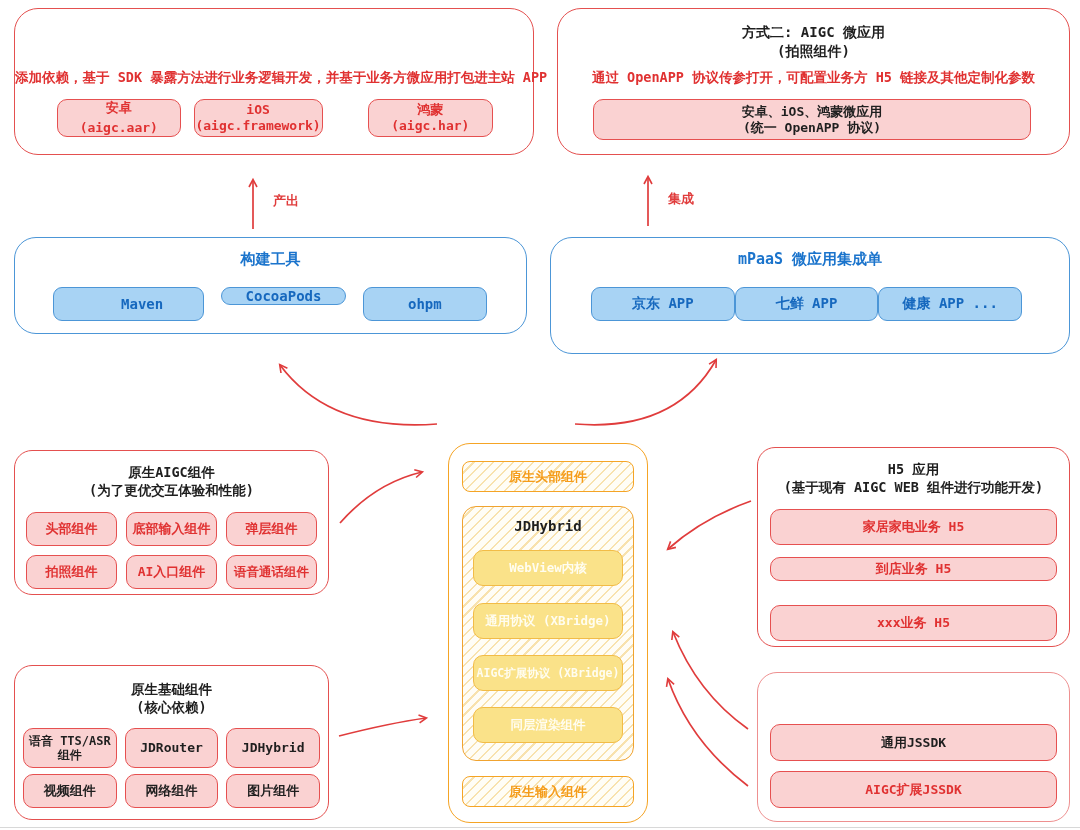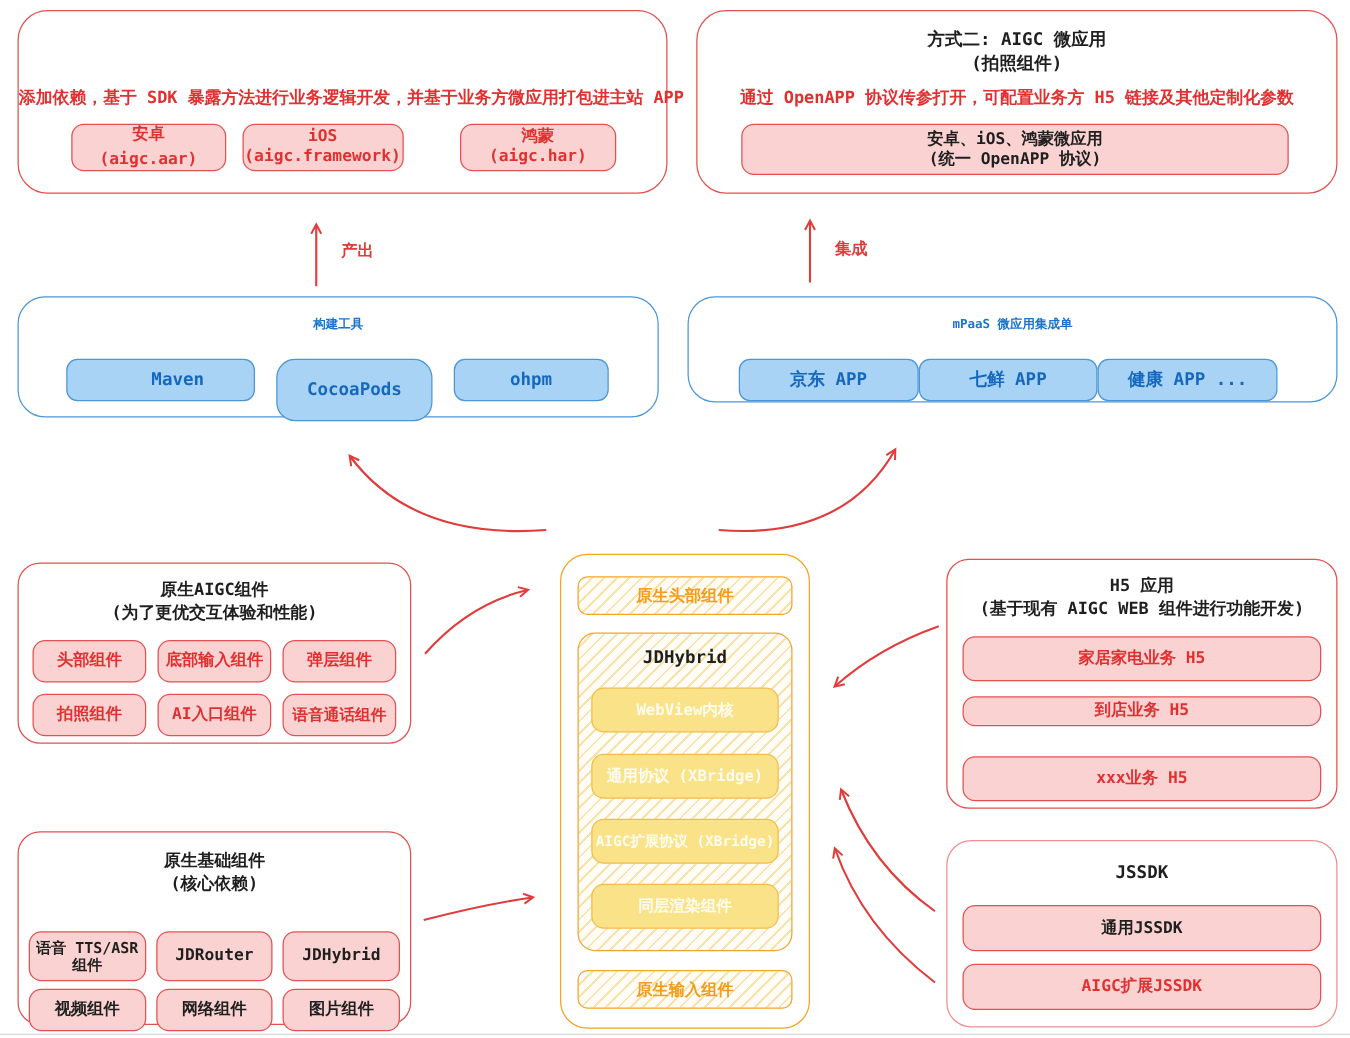--- a/index.html
+++ b/index.html
@@ -19,7 +19,7 @@
 
   .box-title{position:absolute;left:0;right:0;text-align:center;font-weight:bold;color:var(--dark);font-size:14px;line-height:19px;white-space:pre;}
   .box-title.small{font-size:13.5px;line-height:18px;}
-  .box-title.blue-t{color:#1B74CC;font-size:10px;}
+  .box-title.blue-t{color:#1B74CC;font-size:15px;}
   .desc{position:absolute;left:0;right:0;text-align:center;font-weight:bold;color:var(--red-text);font-size:13.5px;white-space:nowrap;}
 
   .pill{display:flex;flex-direction:column;align-items:center;justify-content:center;box-sizing:border-box;font-weight:bold;text-align:center;}

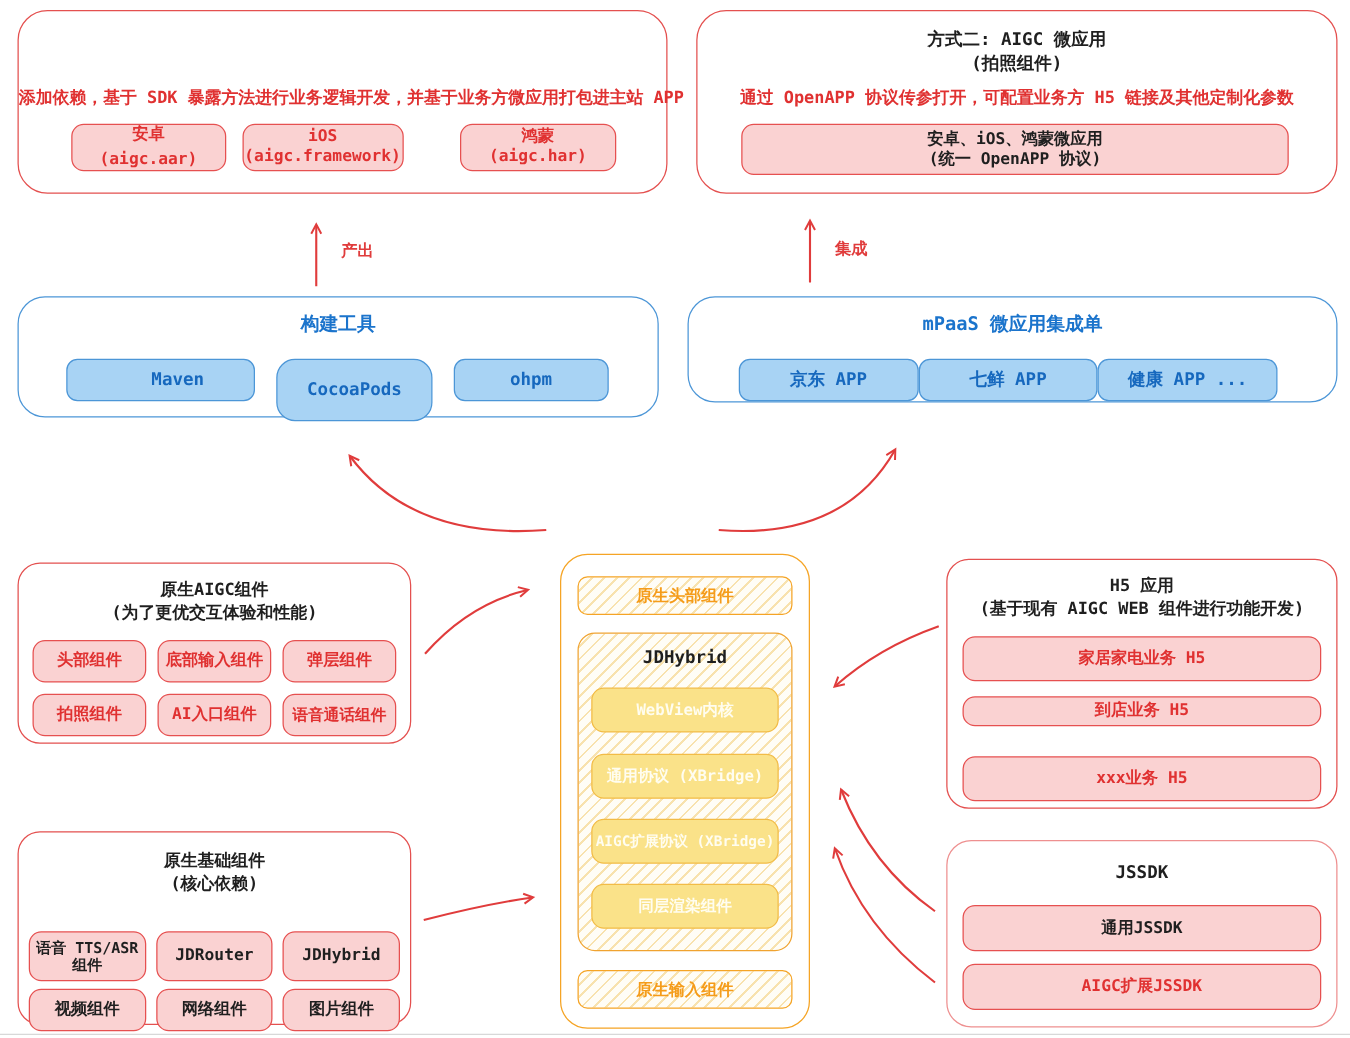--- a/index.html
+++ b/index.html
@@ -79,7 +79,7 @@
     </div>
   </div>
 
-  <div class="box blue" style="left:550px;top:237px;width:520px;height:85px;">
+  <div class="box blue" style="left:550px;top:237px;width:520px;height:117px;">
     <div class="box-title blue-t" style="top:12px;">mPaaS 微应用集成单</div>
     <div class="row" style="left:40px;top:49px;right:47px;">
       <div class="pill bluep" style="flex:1;height:34px;">京东 APP</div>

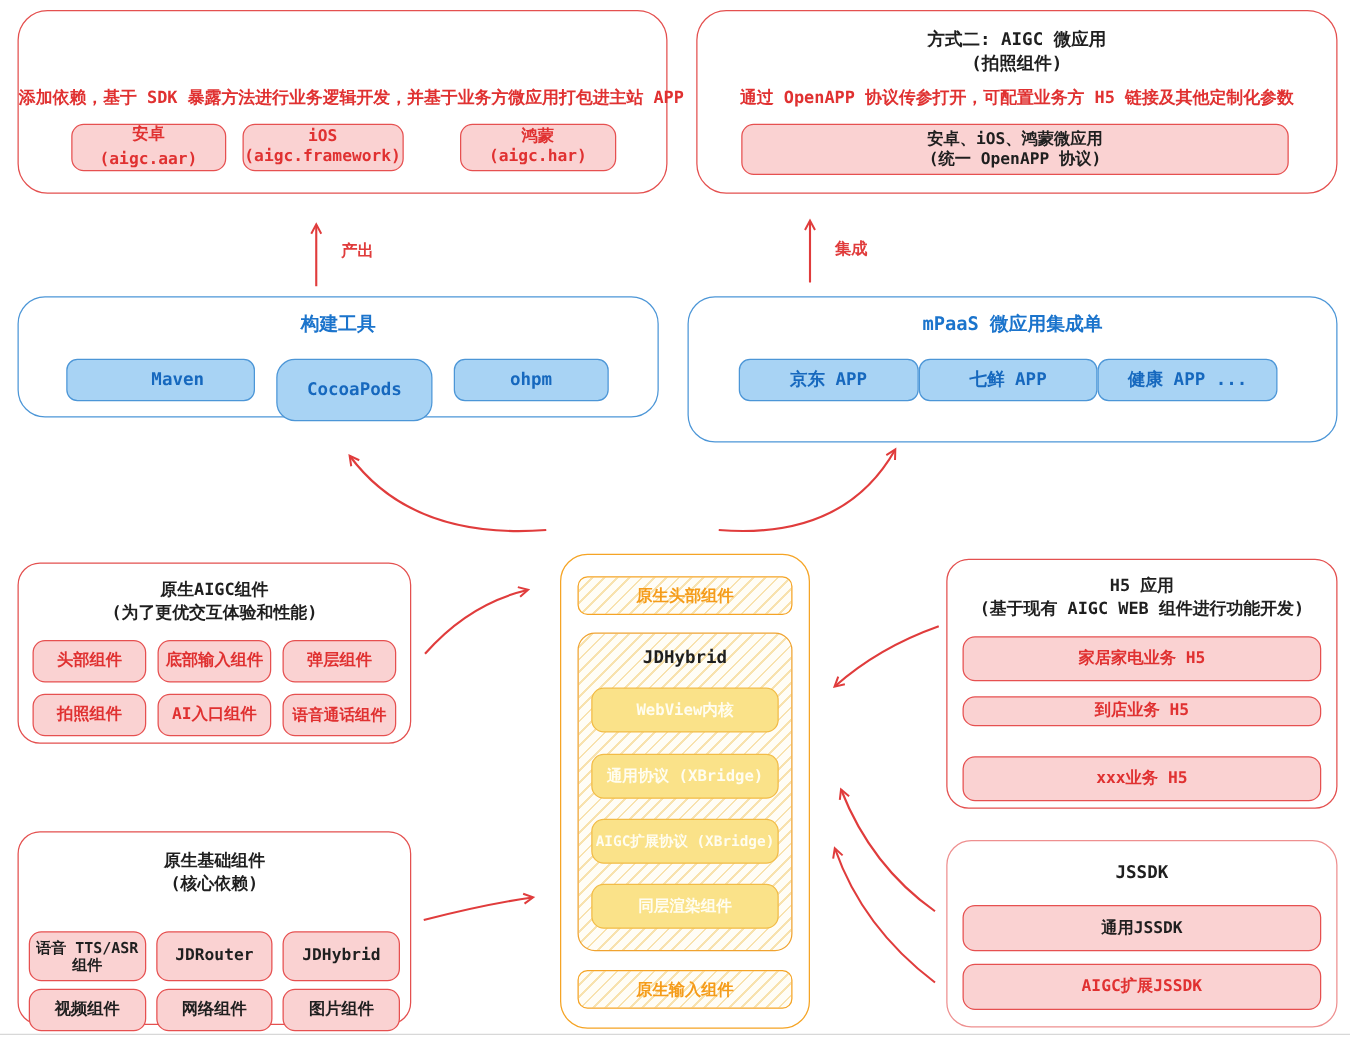--- a/index.html
+++ b/index.html
@@ -74,7 +74,7 @@
     <div class="box-title blue-t" style="top:12px;">构建工具</div>
     <div class="row" style="left:38px;top:49px;right:39px;gap:17px;">
       <div class="pill bluep" style="flex:1;height:34px;padding-left:27px;">Maven</div>
-      <div class="pill bluep" style="flex:1;height:50px;border-radius:15px;">CocoaPods</div>
+      <div class="pill bluep" style="flex:1;height:18px;border-radius:15px;">CocoaPods</div>
       <div class="pill bluep" style="flex:1;height:34px;">ohpm</div>
     </div>
   </div>

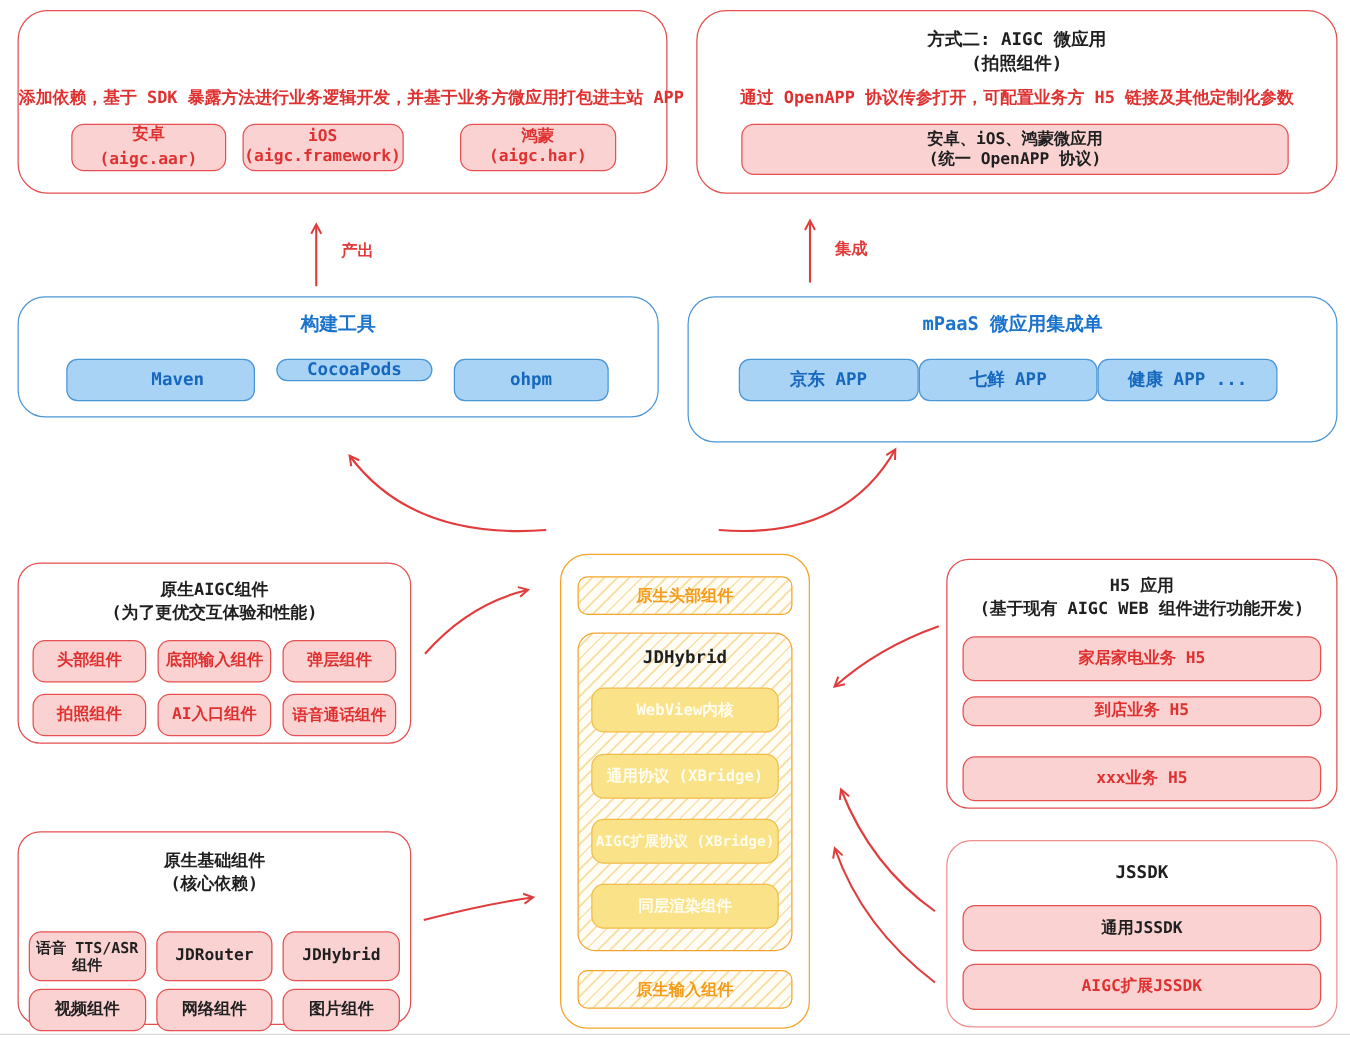--- a/index.html
+++ b/index.html
@@ -132,7 +132,6 @@
   </div>
 
   <div class="box lightred" style="left:757px;top:672px;width:313px;height:150px;">
-    <div class="box-title" style="top:16px;">JSSDK</div>
     <div class="pill pink dark-text" style="position:absolute;left:12px;right:12px;top:51px;height:37px;">通用JSSDK</div>
     <div class="pill pink" style="position:absolute;left:12px;right:12px;top:98px;height:37px;">AIGC扩展JSSDK</div>
   </div>

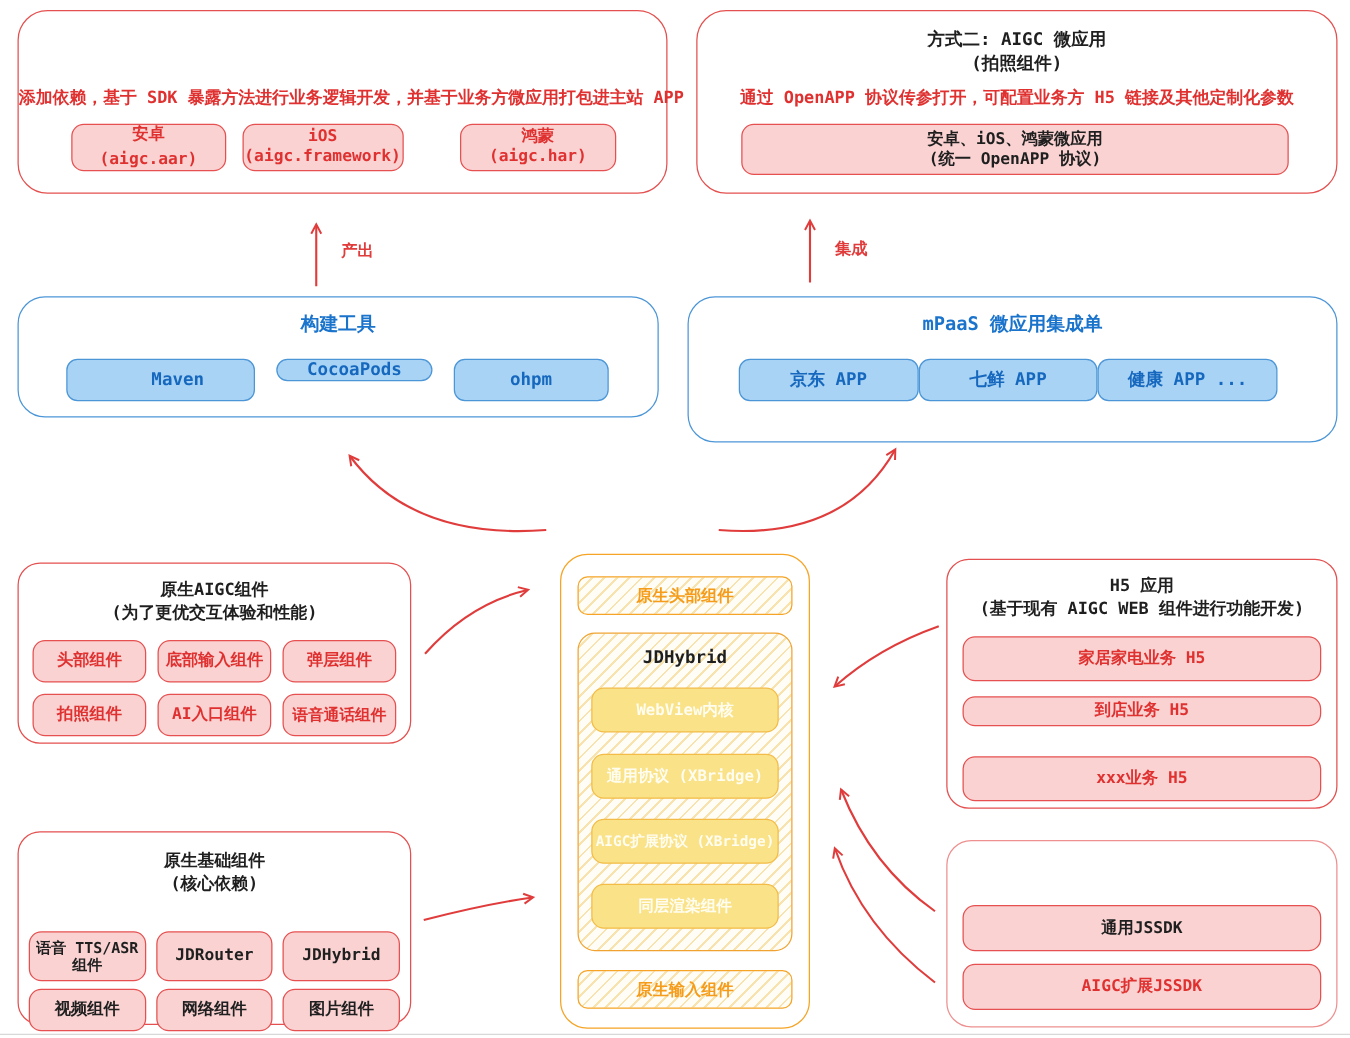--- a/index.html
+++ b/index.html
@@ -102,7 +102,7 @@
 
   <div class="box" style="left:14px;top:665px;width:315px;height:155px;border-radius:18px;">
     <div class="box-title small" style="top:14px;"><span>原生基础组件</span><br><span>(核心依赖)</span></div>
-    <div class="grid" style="left:8px;right:8px;top:62px;gap:6px 8px;grid-template-rows:40px 34px;margin-top:17px;">
+    <div class="grid" style="left:8px;right:8px;top:62px;gap:6px 8px;grid-template-rows:40px 34px;">
       <div class="pill pink dark-text" style="font-size:12px;line-height:14px;">语音 TTS/ASR 组件</div>
       <div class="pill pink dark-text">JDRouter</div>
       <div class="pill pink dark-text">JDHybrid</div>

